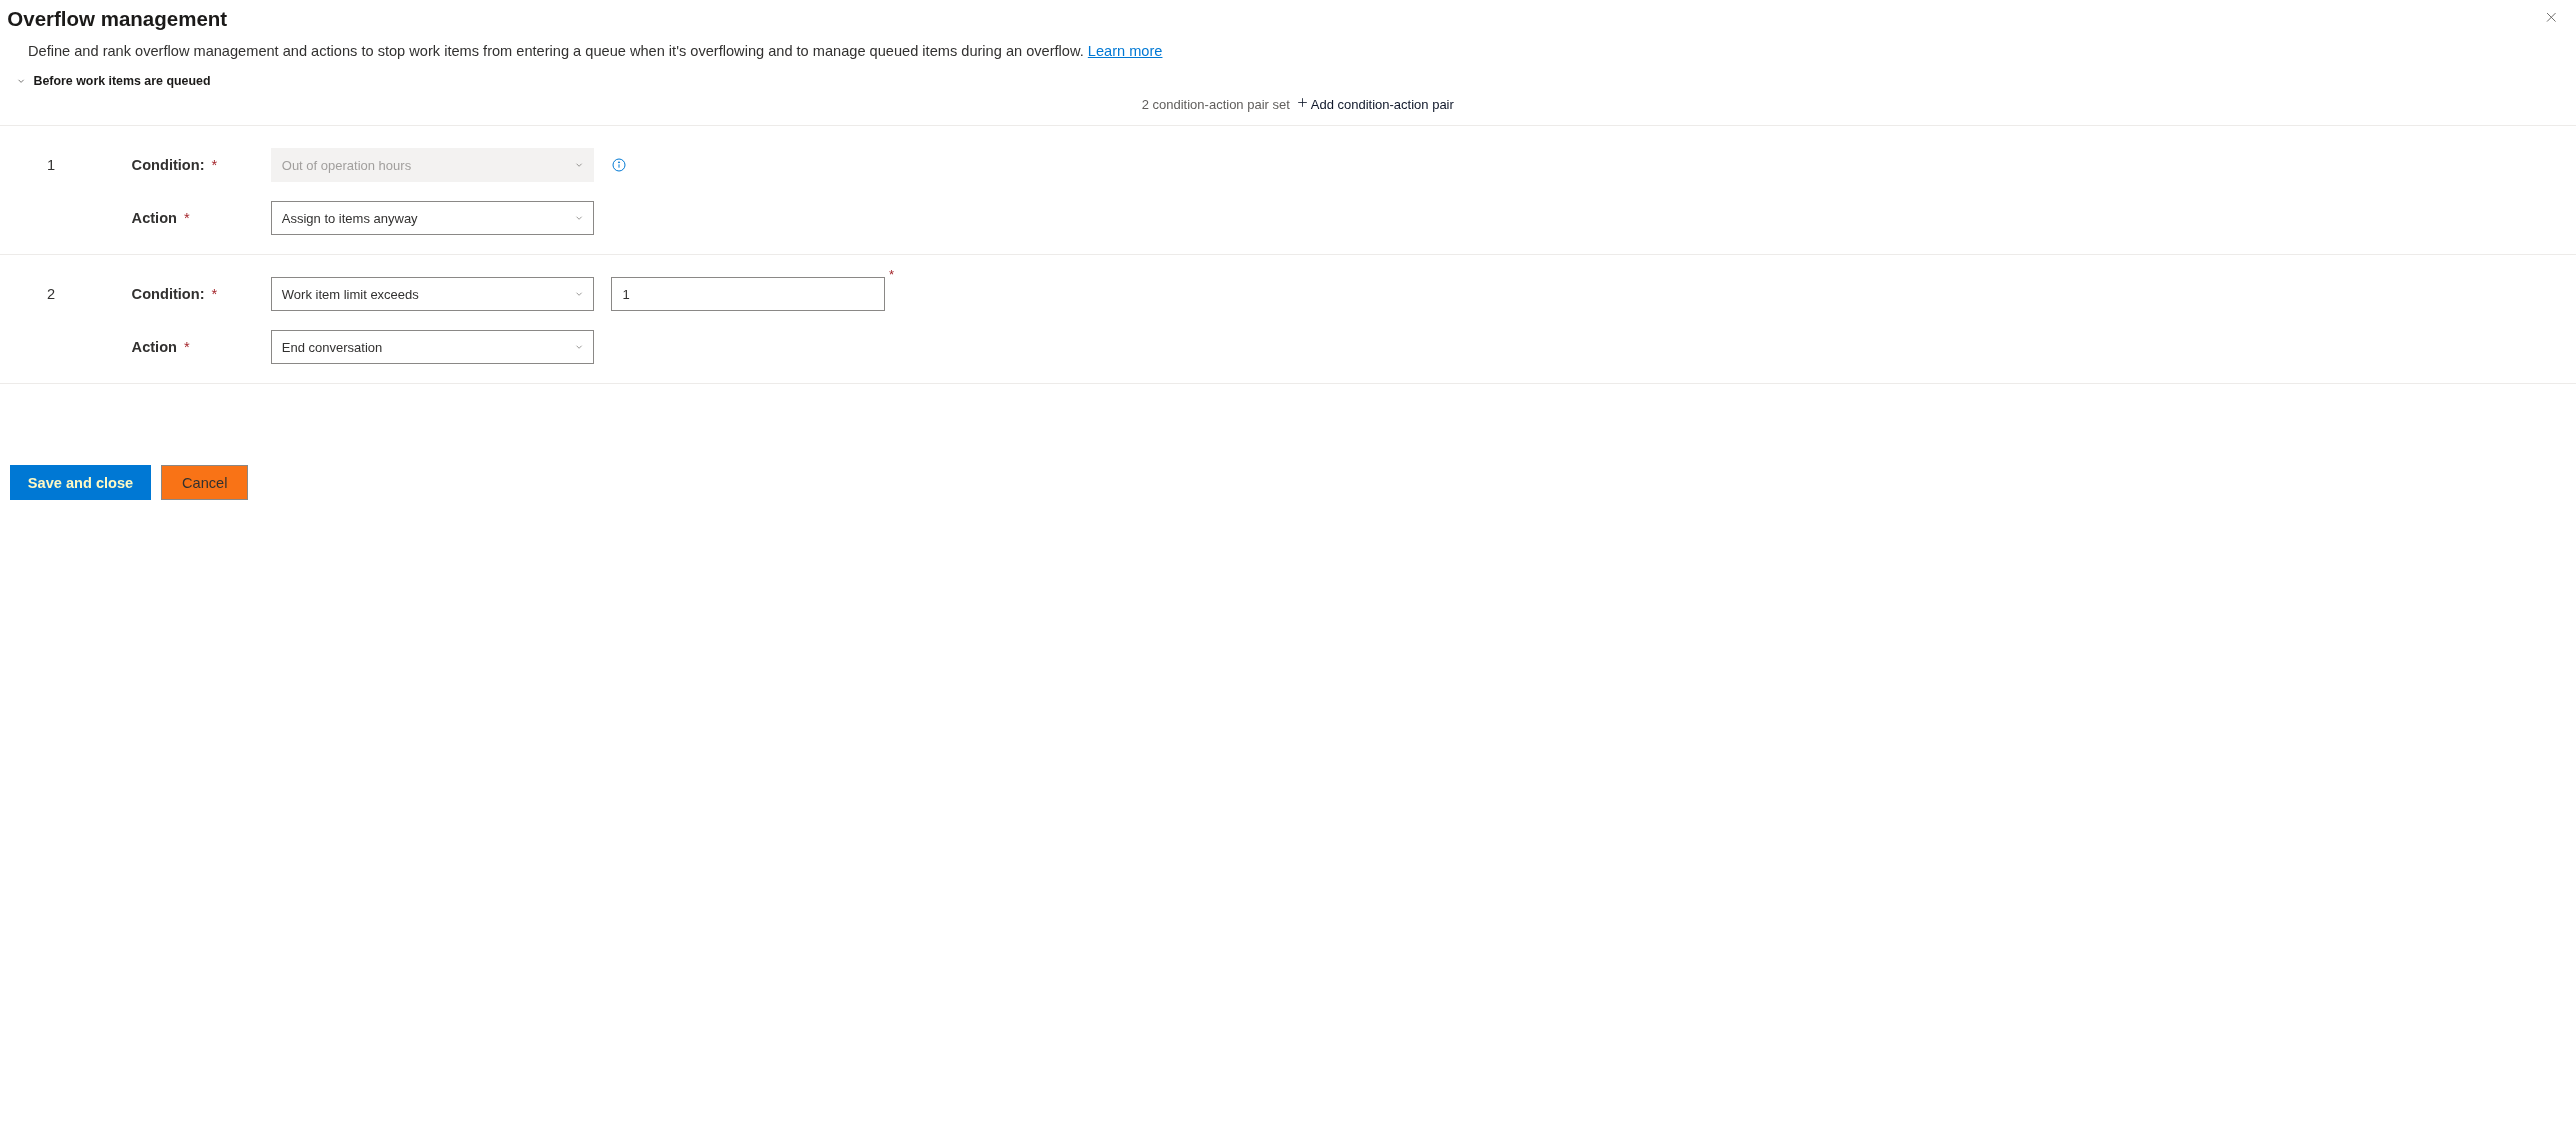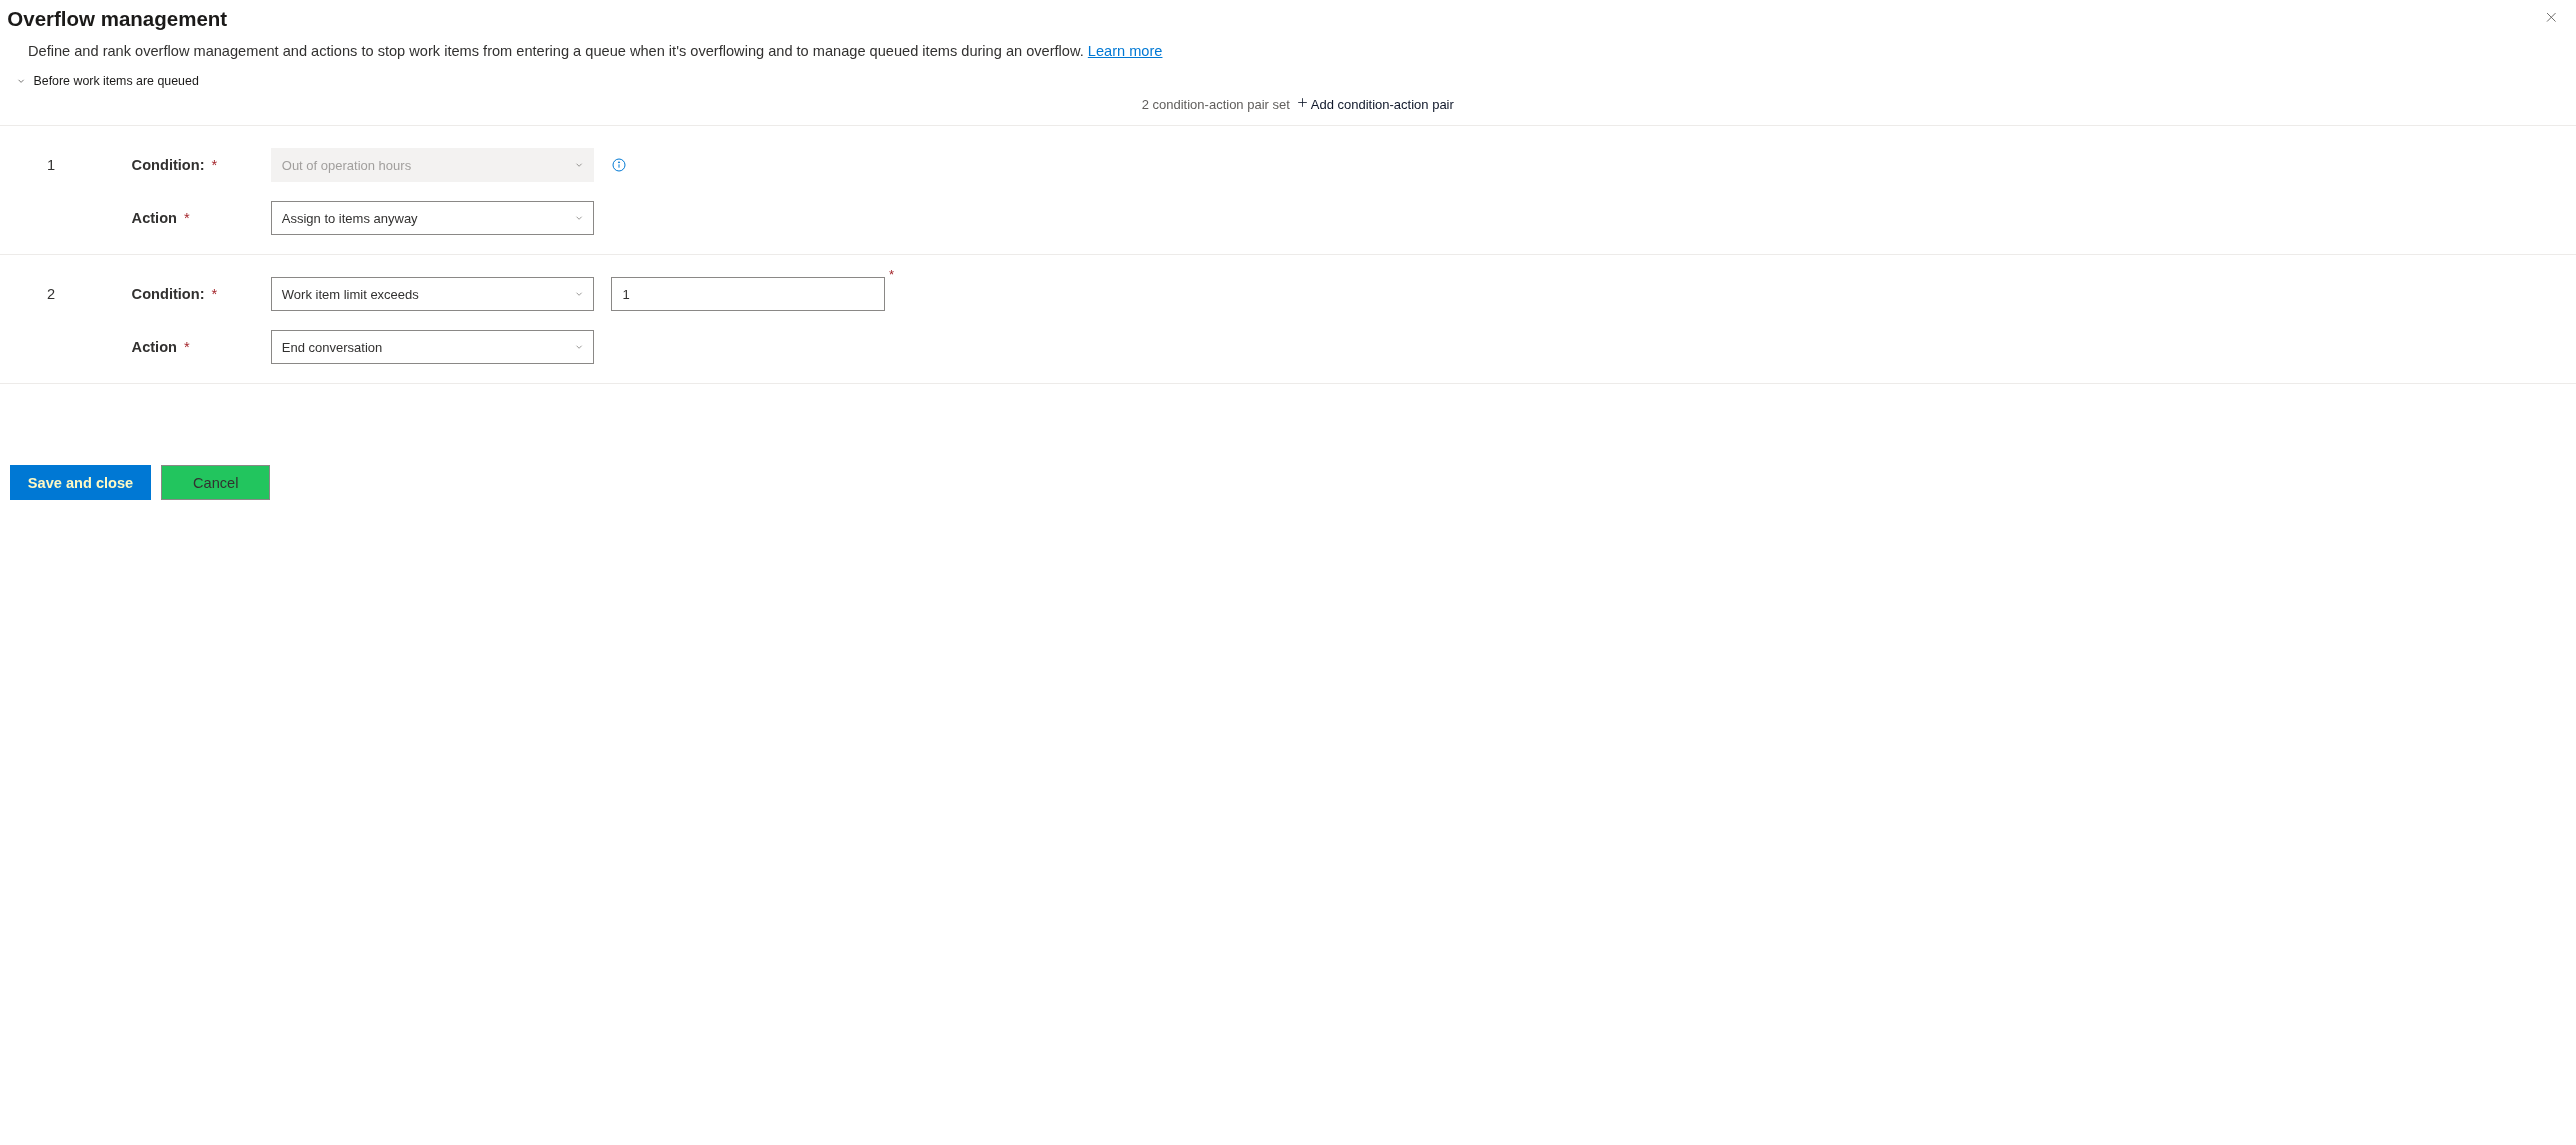--- a/index.html
+++ b/index.html
@@ -65,7 +65,7 @@
     }
     .section-title {
       font-size: 12.4px;
-      font-weight: 400;
+      font-weight: 700;
       color: #1b1a19;
     }
     .section-sub-row {

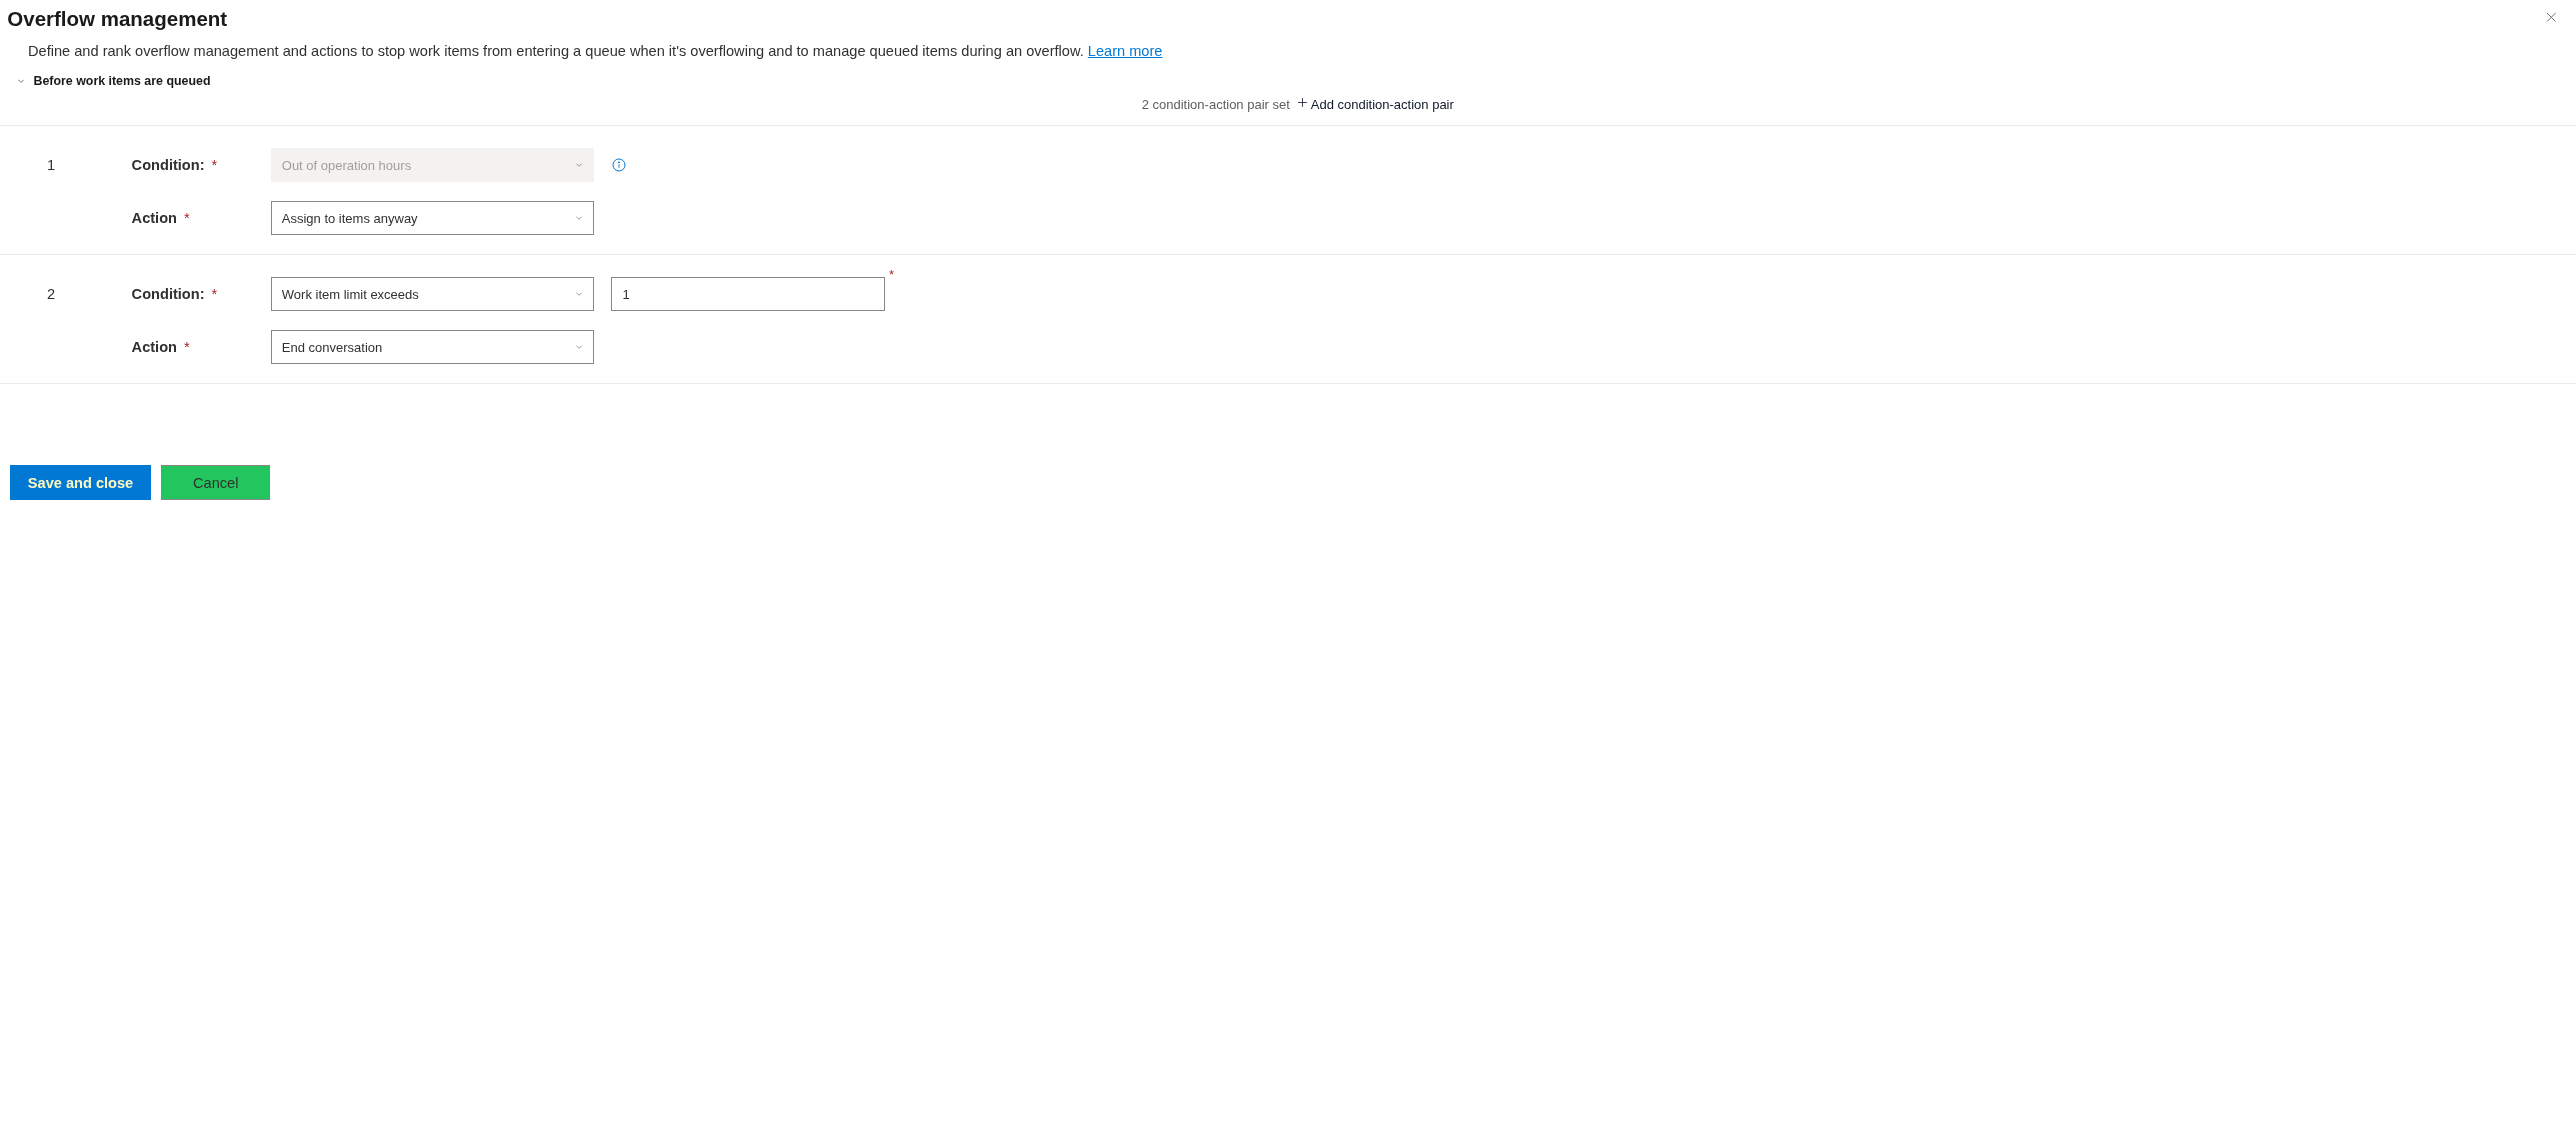--- a/index.html
+++ b/index.html
@@ -210,10 +210,10 @@
       font-family: inherit;
     }
     .btn-secondary {
-      background: #22c55e;
+      background: #f97316;
       color: #323130;
       border: 0.7px solid #8a8886;
-      padding: 0 31px;
+      padding: 0 20px;
       height: 35px;
       font-size: 14.6px;
       cursor: pointer;

